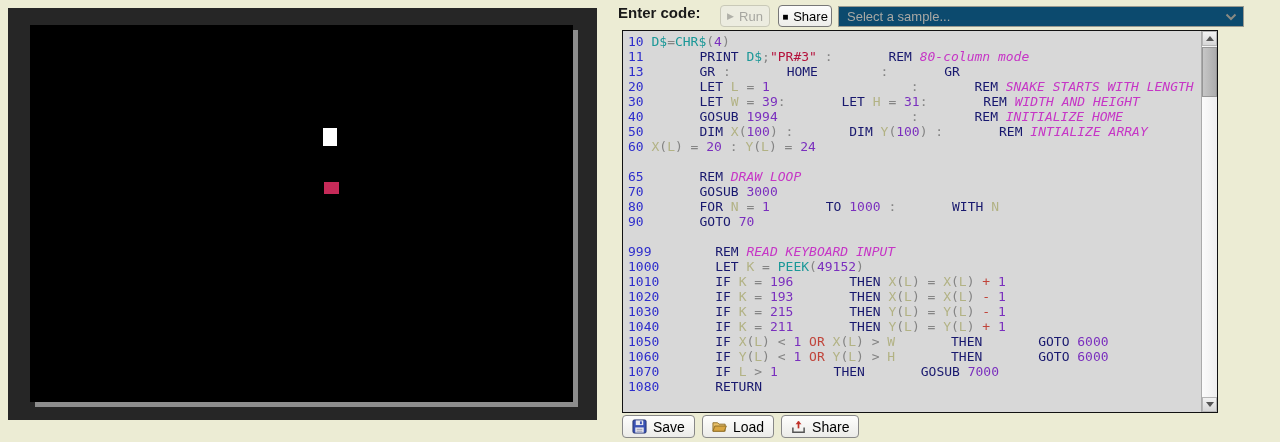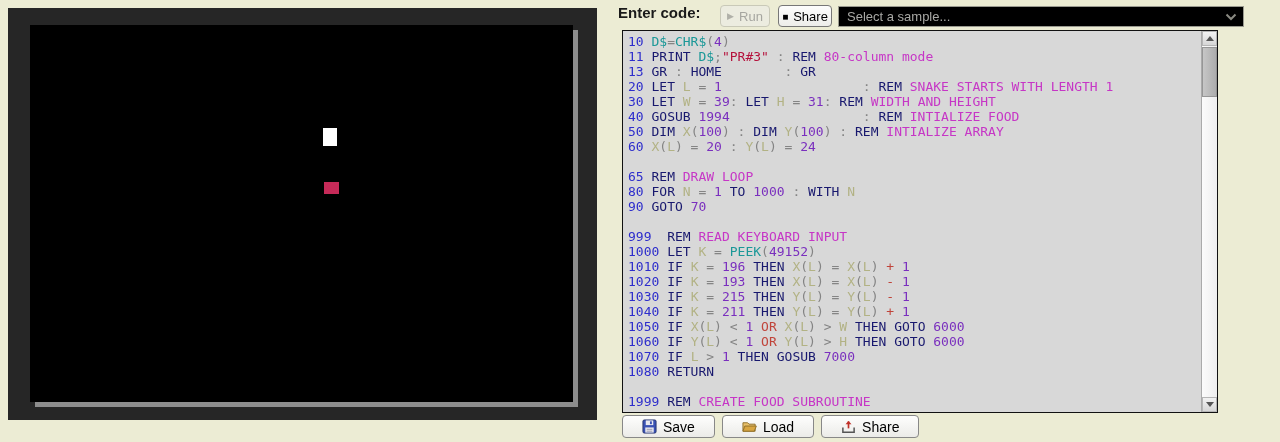--- a/index.html
+++ b/index.html
@@ -46,7 +46,7 @@
 
   .sample-select {
     position:absolute; left:838px; top:6px; width:406px; height:21px;
-    background:#000000; border:1px solid #9a9a90;
+    background:#0c4a6e; border:1px solid #9a9a90;
     display:flex; align-items:center; justify-content:space-between;
     padding:0 6px 0 8px; cursor:pointer;
   }

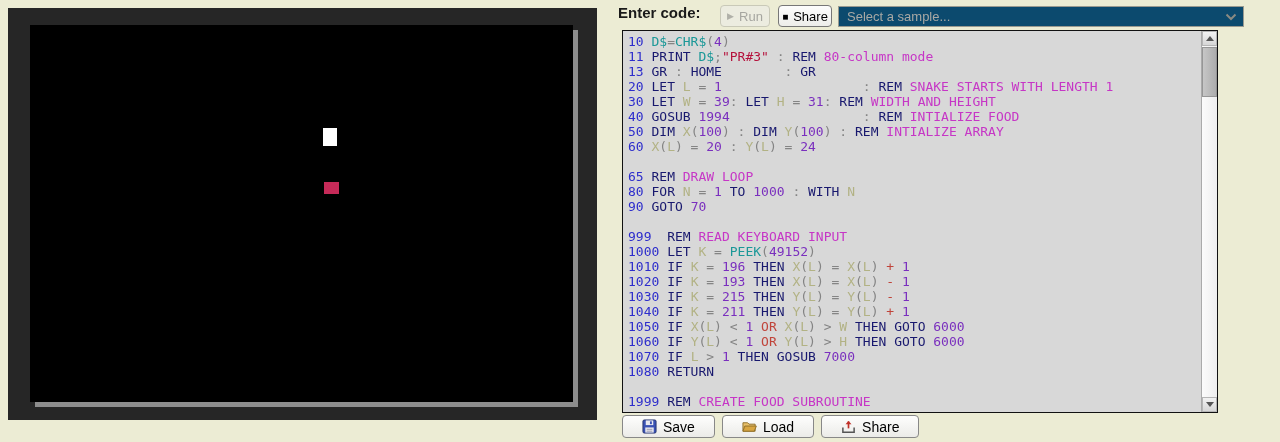--- a/index.html
+++ b/index.html
@@ -67,7 +67,7 @@
     font-size:13px; line-height:15px;
   }
   .tok-ln  { color:var(--tok-ln); }
-  .tok-kw  { color:var(--tok-kw); }
+  .tok-kw  { color:var(--tok-kw);margin-left:48px; }
   .tok-fn  { color:var(--tok-fn); }
   .tok-var { color:var(--tok-var); }
   .tok-num { color:var(--tok-num); }

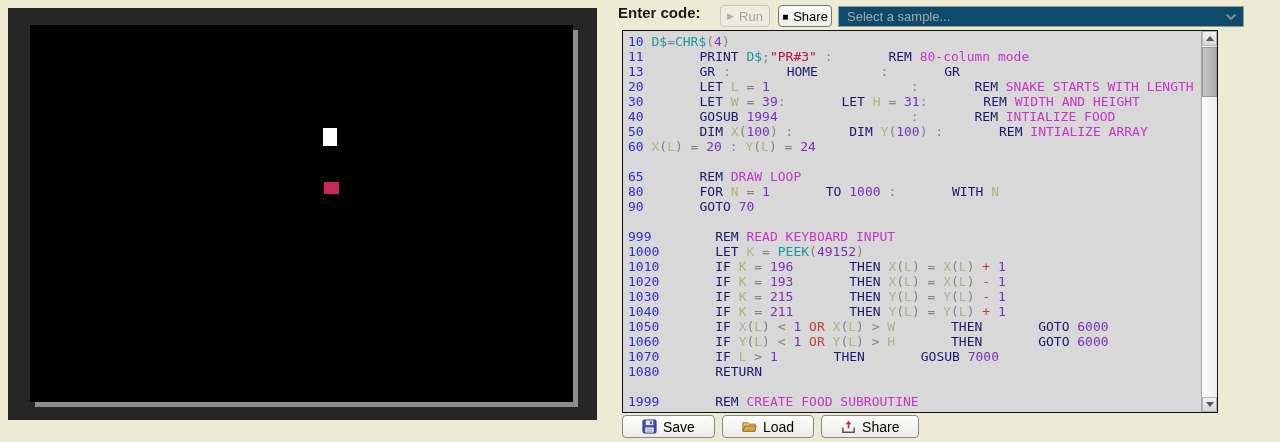--- a/index.html
+++ b/index.html
@@ -74,7 +74,7 @@
   .tok-op  { color:var(--tok-op); }
   .tok-pm  { color:var(--tok-pm); }
   .tok-str { color:var(--tok-str); }
-  .tok-com { color:var(--tok-com); }
+  .tok-com { color:var(--tok-com); font-style:italic; }
 
   .scrollbar {
     position:absolute; right:0; top:0; bottom:0; width:16px;

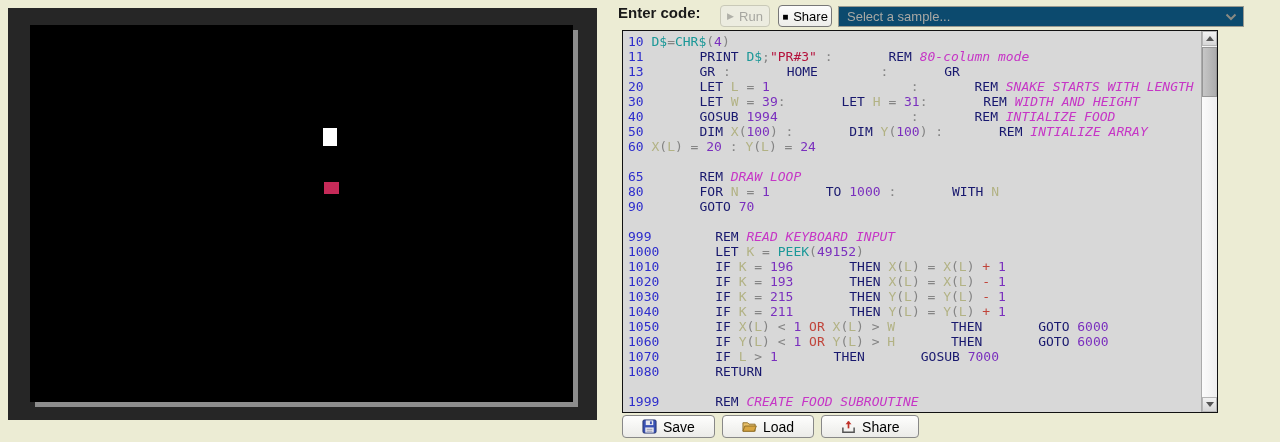--- a/index.html
+++ b/index.html
@@ -147,7 +147,7 @@
       <div class="code-line"><span class="tok-ln">13 </span><span class="tok-kw">GR</span><span class="tok-op"> : </span><span class="tok-kw">HOME</span><span class="tok-op">        : </span><span class="tok-kw">GR</span></div>
       <div class="code-line"><span class="tok-ln">20 </span><span class="tok-kw">LET </span><span class="tok-var">L</span><span class="tok-op"> = </span><span class="tok-num">1</span><span class="tok-op">                  : </span><span class="tok-kw">REM </span><span class="tok-com">SNAKE STARTS WITH LENGTH 1</span></div>
       <div class="code-line"><span class="tok-ln">30 </span><span class="tok-kw">LET </span><span class="tok-var">W</span><span class="tok-op"> = </span><span class="tok-num">39</span><span class="tok-op">: </span><span class="tok-kw">LET </span><span class="tok-var">H</span><span class="tok-op"> = </span><span class="tok-num">31</span><span class="tok-op">: </span><span class="tok-kw">REM </span><span class="tok-com">WIDTH AND HEIGHT</span></div>
-      <div class="code-line"><span class="tok-ln">40 </span><span class="tok-kw">GOSUB </span><span class="tok-num">1994</span><span class="tok-op">                 : </span><span class="tok-kw">REM </span><span class="tok-com">INTIALIZE FOOD</span></div>
+      <div class="code-line"><span class="tok-ln">40 </span><span class="tok-kw">GOSUB </span><span class="tok-num">1994</span><span class="tok-op">                 : </span><span class="tok-kw">REM </span><span class="tok-com">INITIALIZE HOME</span></div>
       <div class="code-line"><span class="tok-ln">50 </span><span class="tok-kw">DIM </span><span class="tok-var">X</span><span class="tok-op">(</span><span class="tok-num">100</span><span class="tok-op">) : </span><span class="tok-kw">DIM </span><span class="tok-var">Y</span><span class="tok-op">(</span><span class="tok-num">100</span><span class="tok-op">) : </span><span class="tok-kw">REM </span><span class="tok-com">INTIALIZE ARRAY</span></div>
       <div class="code-line"><span class="tok-ln">60 </span><span class="tok-var">X</span><span class="tok-op">(</span><span class="tok-var">L</span><span class="tok-op">) = </span><span class="tok-num">20</span><span class="tok-op"> : </span><span class="tok-var">Y</span><span class="tok-op">(</span><span class="tok-var">L</span><span class="tok-op">) = </span><span class="tok-num">24</span></div>
       <div class="code-line">&nbsp;</div>

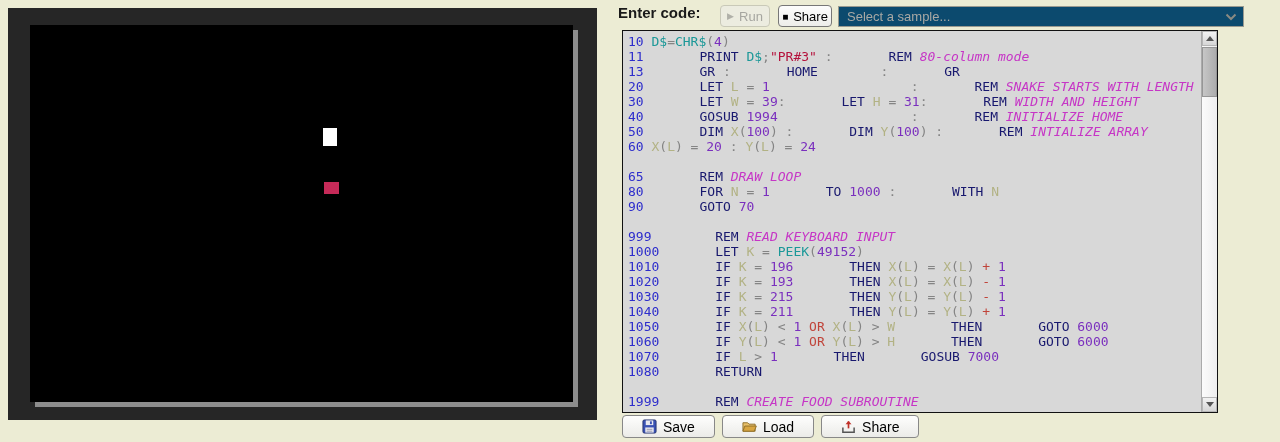--- a/index.html
+++ b/index.html
@@ -152,6 +152,7 @@
       <div class="code-line"><span class="tok-ln">60 </span><span class="tok-var">X</span><span class="tok-op">(</span><span class="tok-var">L</span><span class="tok-op">) = </span><span class="tok-num">20</span><span class="tok-op"> : </span><span class="tok-var">Y</span><span class="tok-op">(</span><span class="tok-var">L</span><span class="tok-op">) = </span><span class="tok-num">24</span></div>
       <div class="code-line">&nbsp;</div>
       <div class="code-line"><span class="tok-ln">65 </span><span class="tok-kw">REM </span><span class="tok-com">DRAW LOOP</span></div>
+      <div class="code-line"><span class="tok-ln">70 </span><span class="tok-kw">GOSUB </span><span class="tok-num">3000</span></div>
       <div class="code-line"><span class="tok-ln">80 </span><span class="tok-kw">FOR </span><span class="tok-var">N</span><span class="tok-op"> = </span><span class="tok-num">1</span><span class="tok-kw"> TO </span><span class="tok-num">1000</span><span class="tok-op"> : </span><span class="tok-kw">WITH </span><span class="tok-var">N</span></div>
       <div class="code-line"><span class="tok-ln">90 </span><span class="tok-kw">GOTO </span><span class="tok-num">70</span></div>
       <div class="code-line">&nbsp;</div>

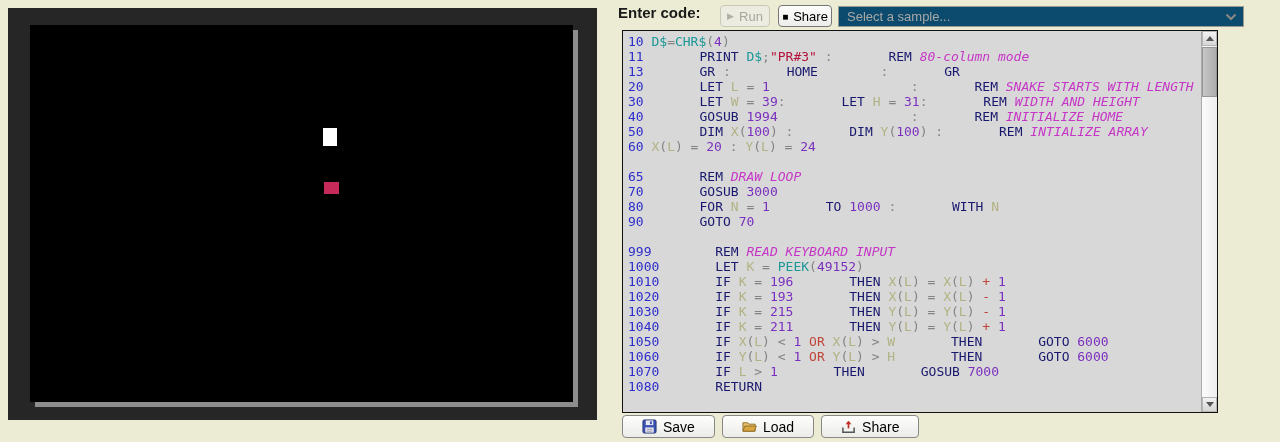--- a/index.html
+++ b/index.html
@@ -103,7 +103,7 @@
     display:flex; gap:7px;
   }
   .action-btn {
-    height:23px; padding:0 19px;
+    height:23px; padding:0 9px;
     border:1px solid #888; border-radius:4px;
     background:linear-gradient(#fefefd,#ebebe8);
     font-size:14px; color:#000;

